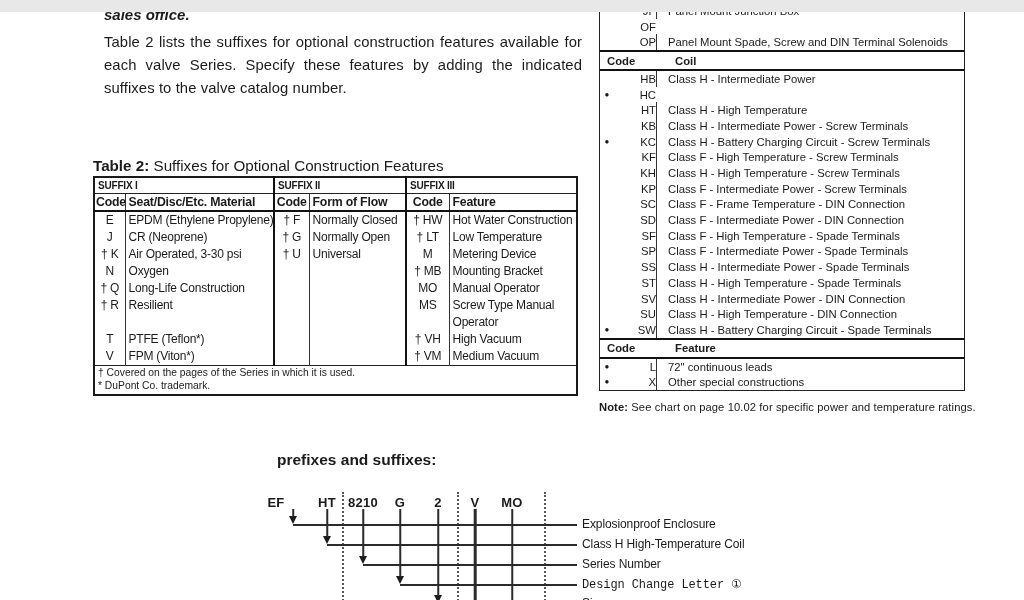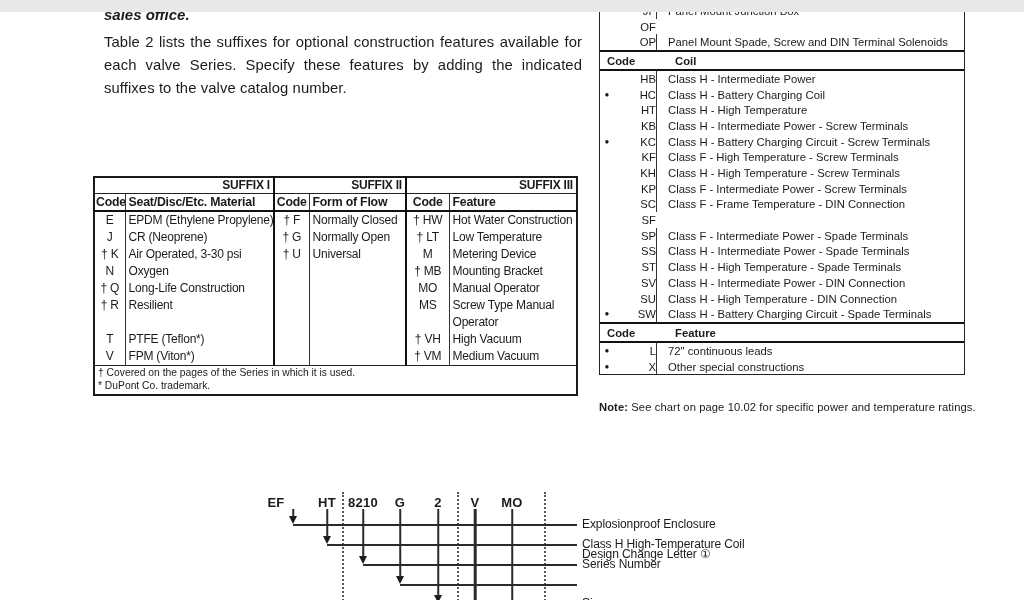--- a/index.html
+++ b/index.html
@@ -187,7 +187,6 @@
       <div class="rt-row">
         <span class="rt-bullet">●</span>
         <span class="rt-code">HC</span>
-        <span class="rt-desc">Class H - Battery Charging Coil</span>
       </div>
       <div class="rt-row">
         <span class="rt-bullet"></span>

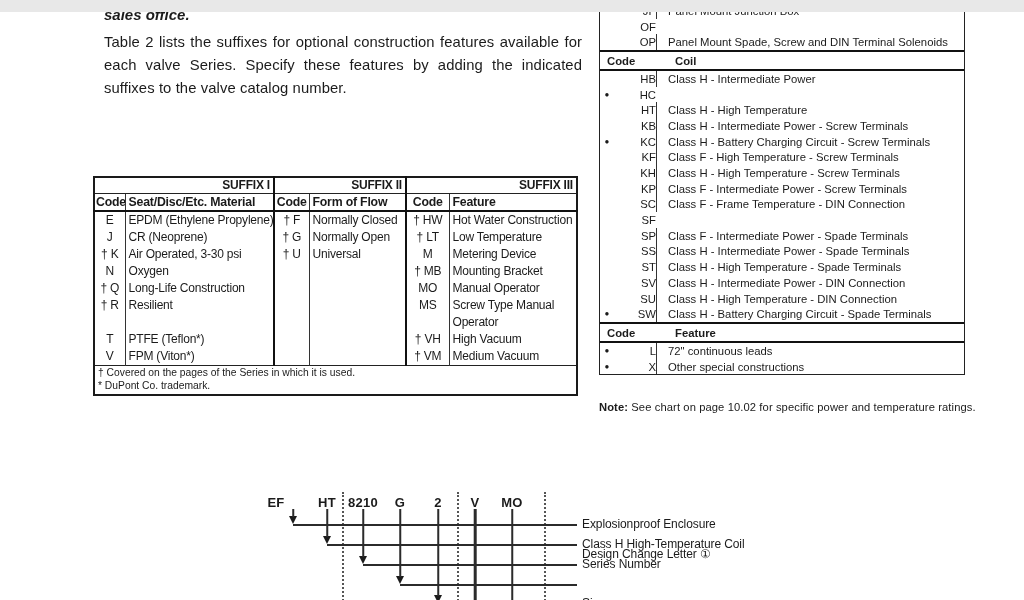--- a/index.html
+++ b/index.html
@@ -55,6 +55,8 @@
   <div class="sales-tail">sales office.</div>
   <div class="intro">Table 2 lists the suffixes for optional construction features available for each valve Series. Specify these features by adding the indicated suffixes to the valve catalog number.</div>
 
+  <div class="t2-title"><span class="b">Table 2:</span>
+    <span>Suffixes for Optional Construction Features</span></div>
 
   <table class="t2">
     <colgroup>

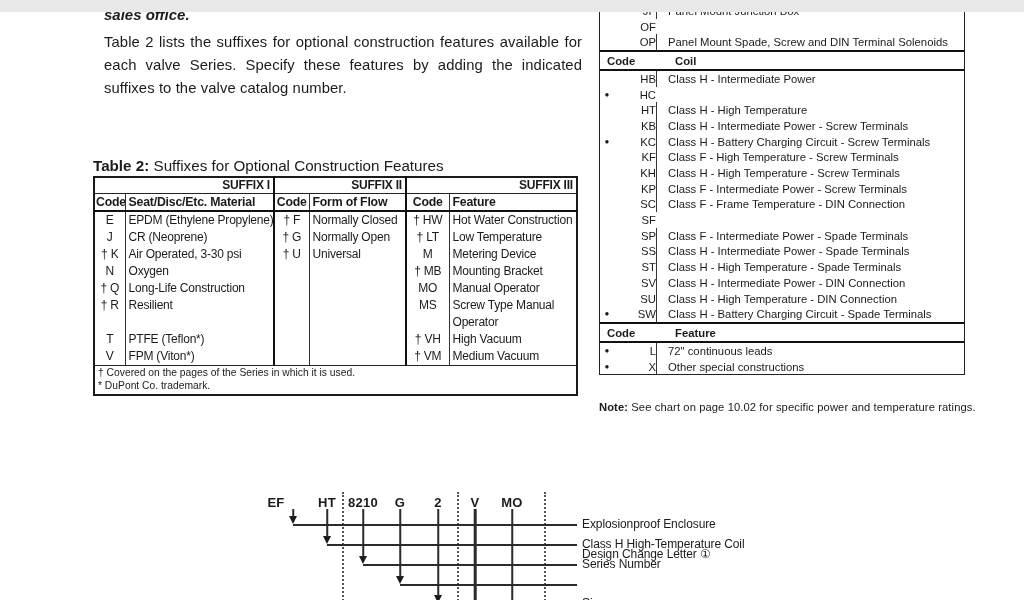--- a/index.html
+++ b/index.html
@@ -16,7 +16,7 @@
   .t2-title .b { font-weight:bold; }
   .t2 { position:absolute; left:93px; top:164px; border-collapse:collapse; table-layout:fixed; width:483px; font-size:12px; letter-spacing:-0.2px; }
   .t2 td { padding:0 3px; white-space:nowrap; overflow:hidden; height:17px; line-height:17px; }
-  .t2 .gh { font-weight:bold; font-size:12px; text-align:right; border-bottom:1px solid #222; height:15px; line-height:15px; }
+  .t2 .gh { font-weight:bold; font-size:10px; text-align:left; border-bottom:1px solid #222; height:15px; line-height:15px; }
   .t2 .ch { font-weight:bold; font-size:12.3px; border-bottom:2px solid #111; height:16px; line-height:16px; }
   .t2 .code { text-align:center; padding:0 1px; }
   .t2 .thin { border-right:1px solid #333; }

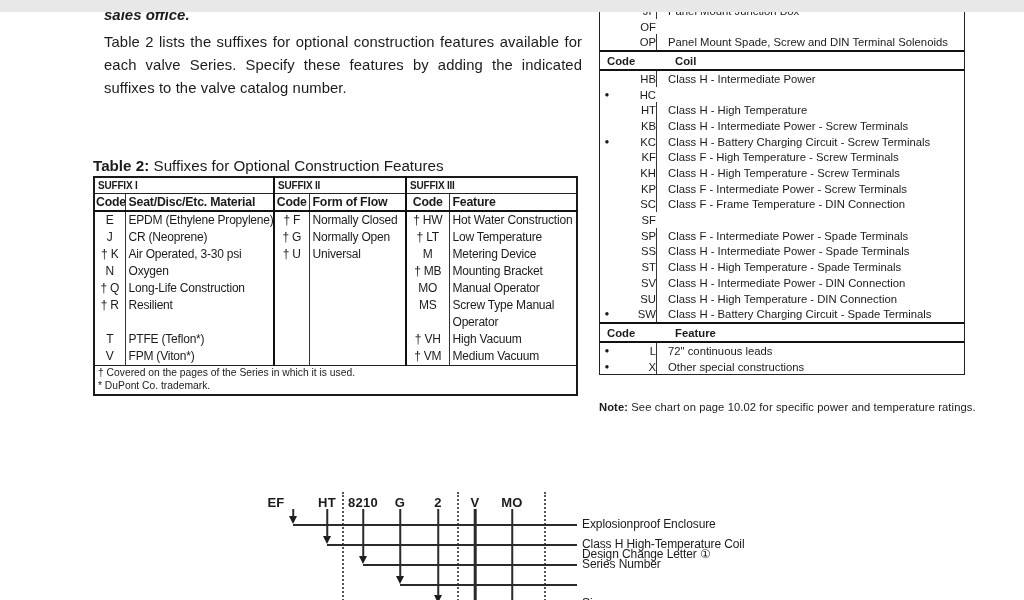--- a/index.html
+++ b/index.html
@@ -227,6 +227,11 @@
       </div>
       <div class="rt-row">
         <span class="rt-bullet"></span>
+        <span class="rt-code">SD</span>
+        <span class="rt-desc">Class F - Intermediate Power - DIN Connection</span>
+      </div>
+      <div class="rt-row">
+        <span class="rt-bullet"></span>
         <span class="rt-code">SF</span>
       </div>
       <div class="rt-row">

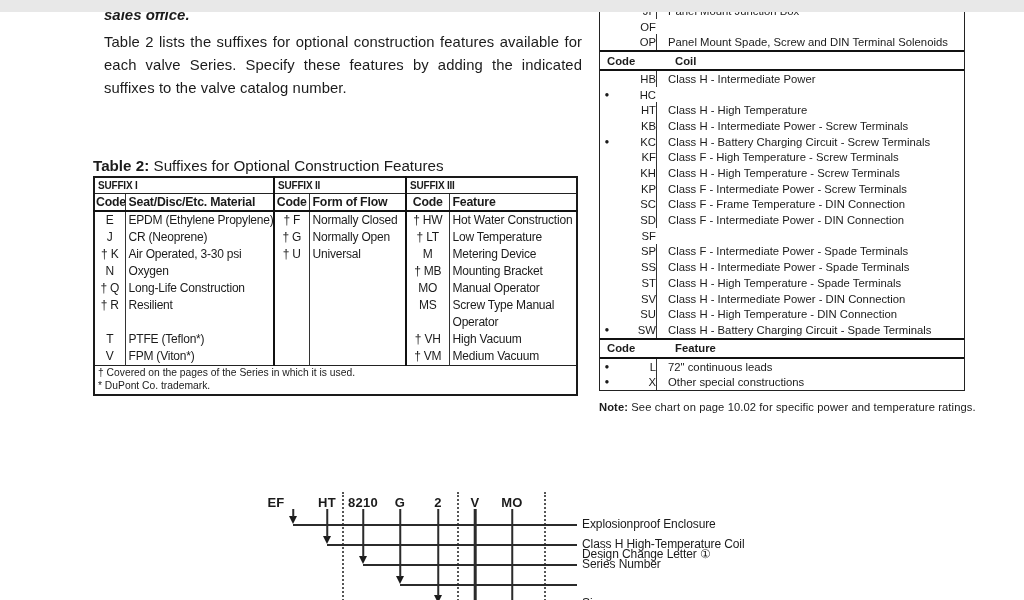--- a/index.html
+++ b/index.html
@@ -233,6 +233,7 @@
       <div class="rt-row">
         <span class="rt-bullet"></span>
         <span class="rt-code">SF</span>
+        <span class="rt-desc">Class F - High Temperature - Spade Terminals</span>
       </div>
       <div class="rt-row">
         <span class="rt-bullet"></span>

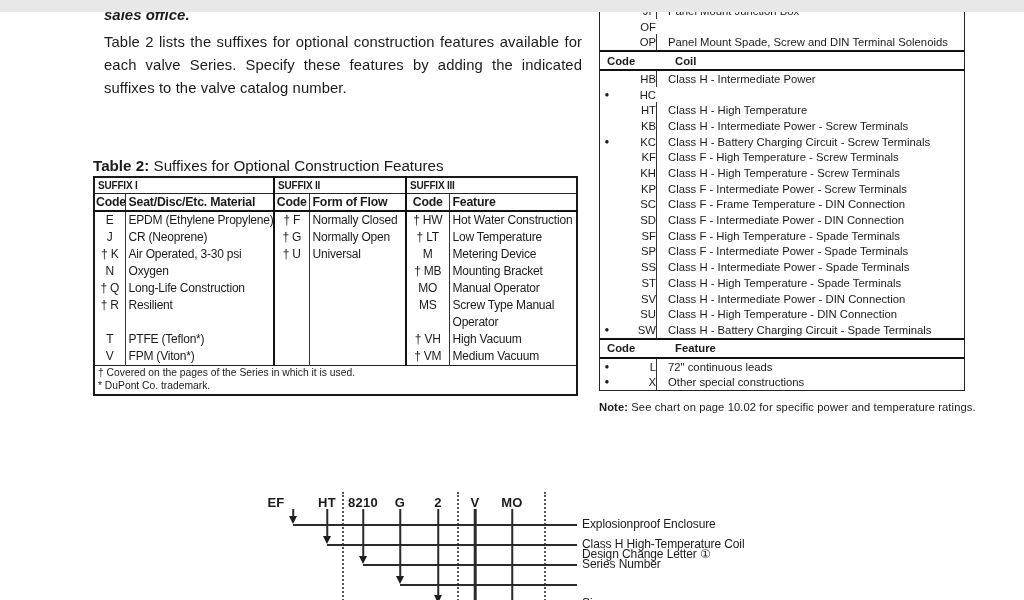--- a/index.html
+++ b/index.html
@@ -285,6 +285,7 @@
     <span>See chart on page 10.02 for specific power and temperature ratings.</span></div>
 
   <div class="ex-heading">
+    <div>prefixes and suffixes:</div>
   </div>
 
   <div id="diagram">

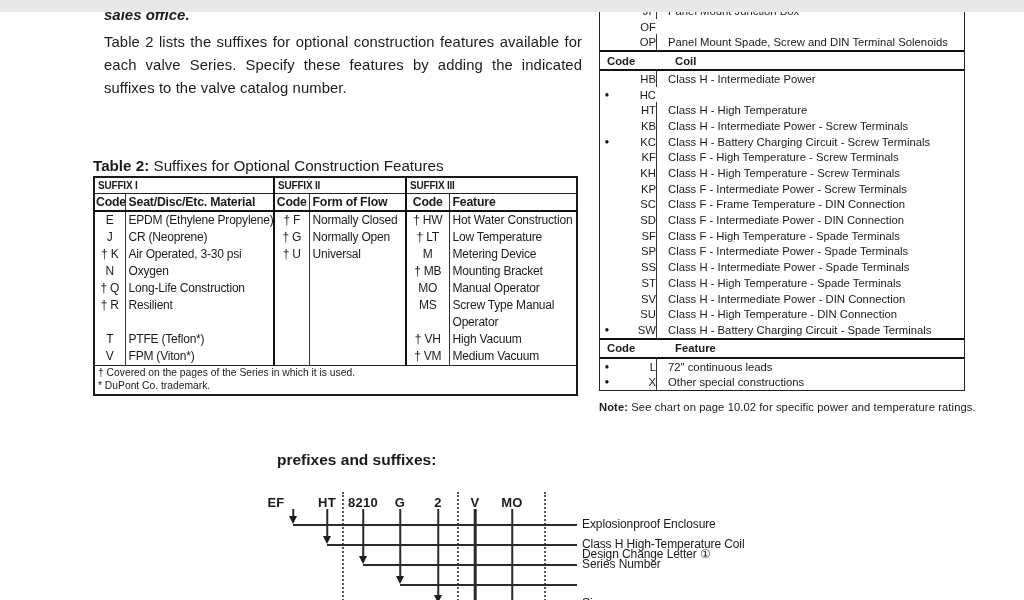--- a/index.html
+++ b/index.html
@@ -318,7 +318,7 @@
       <div class="hline" style="left: 363px; top: 552.3px; width: 214px;"></div>
       <div class="callout" style="top: 545px;">Series Number</div>
       <div class="hline" style="left: 400px; top: 572.3px; width: 177px;"></div>
-      <div class="callout" style="top: 535px;">Design Change Letter ①</div>
+      <div class="callout" style="top: 565px; font-family: Liberation Mono, monospace;">Design Change Letter ①</div>
       <div class="hline" style="left: 438px; top: 591.3px; width: 139px;"></div>
       <div class="callout" style="top: 584px;">Size</div>
     </div>

